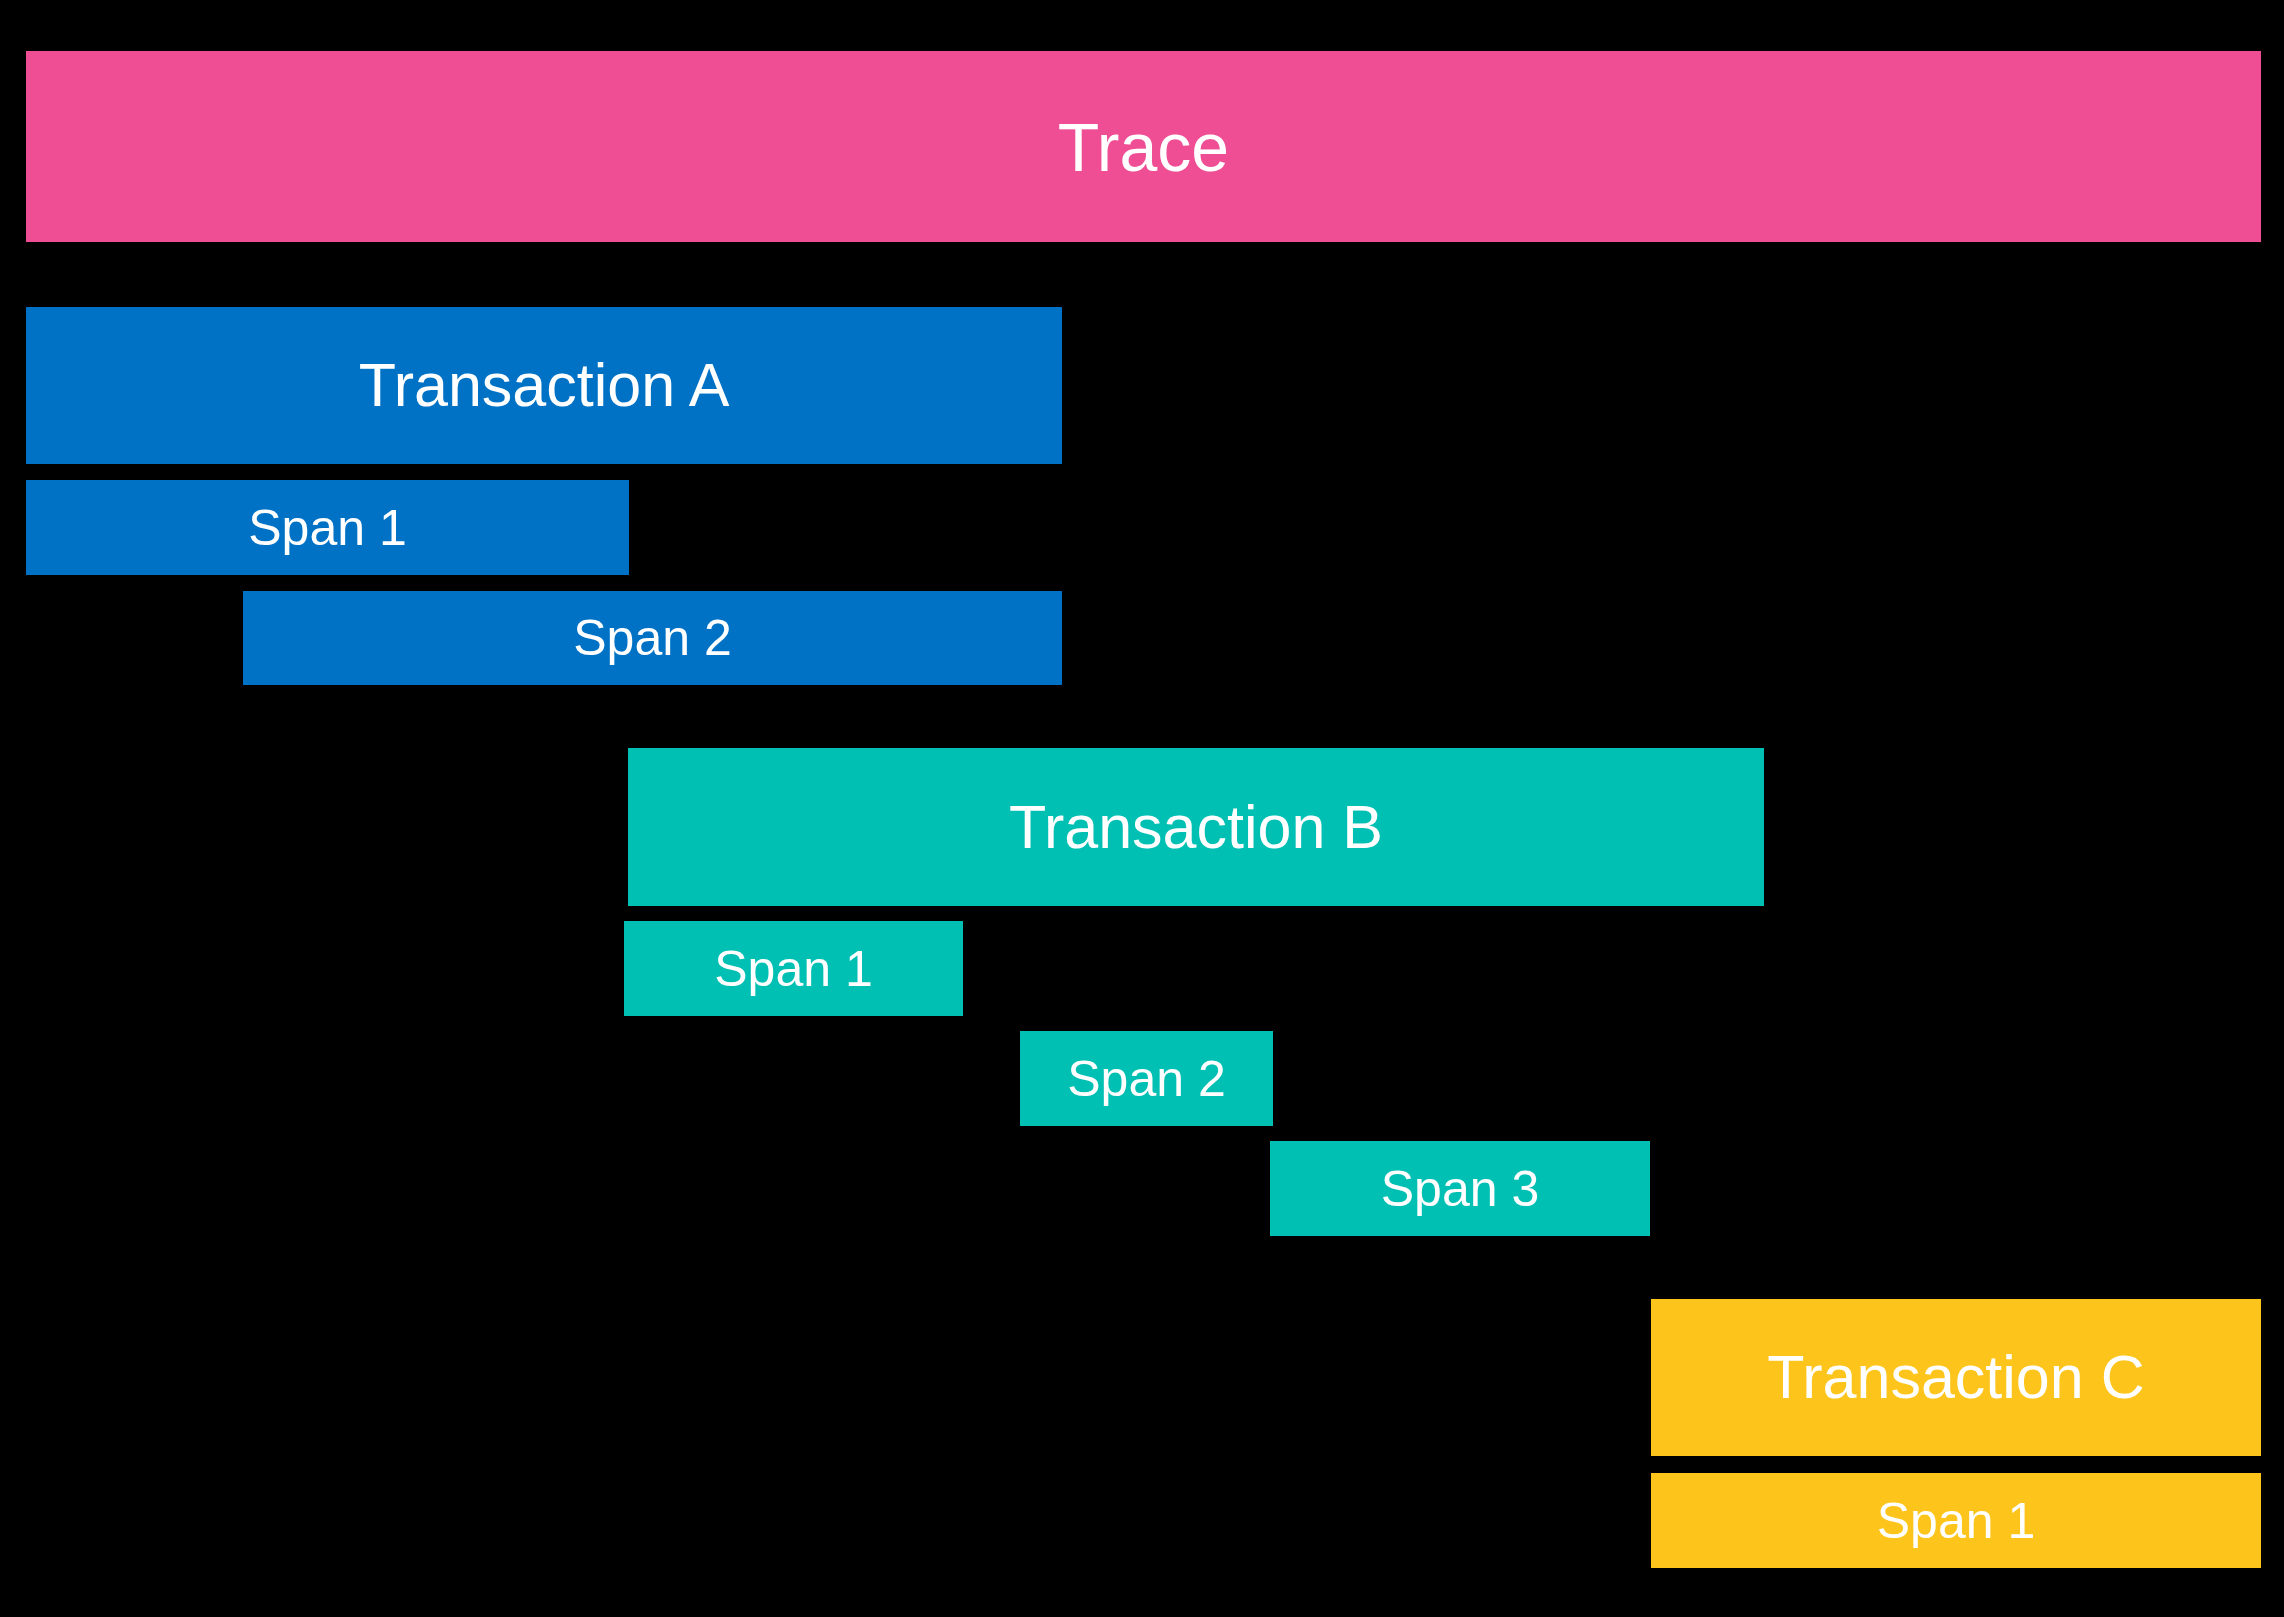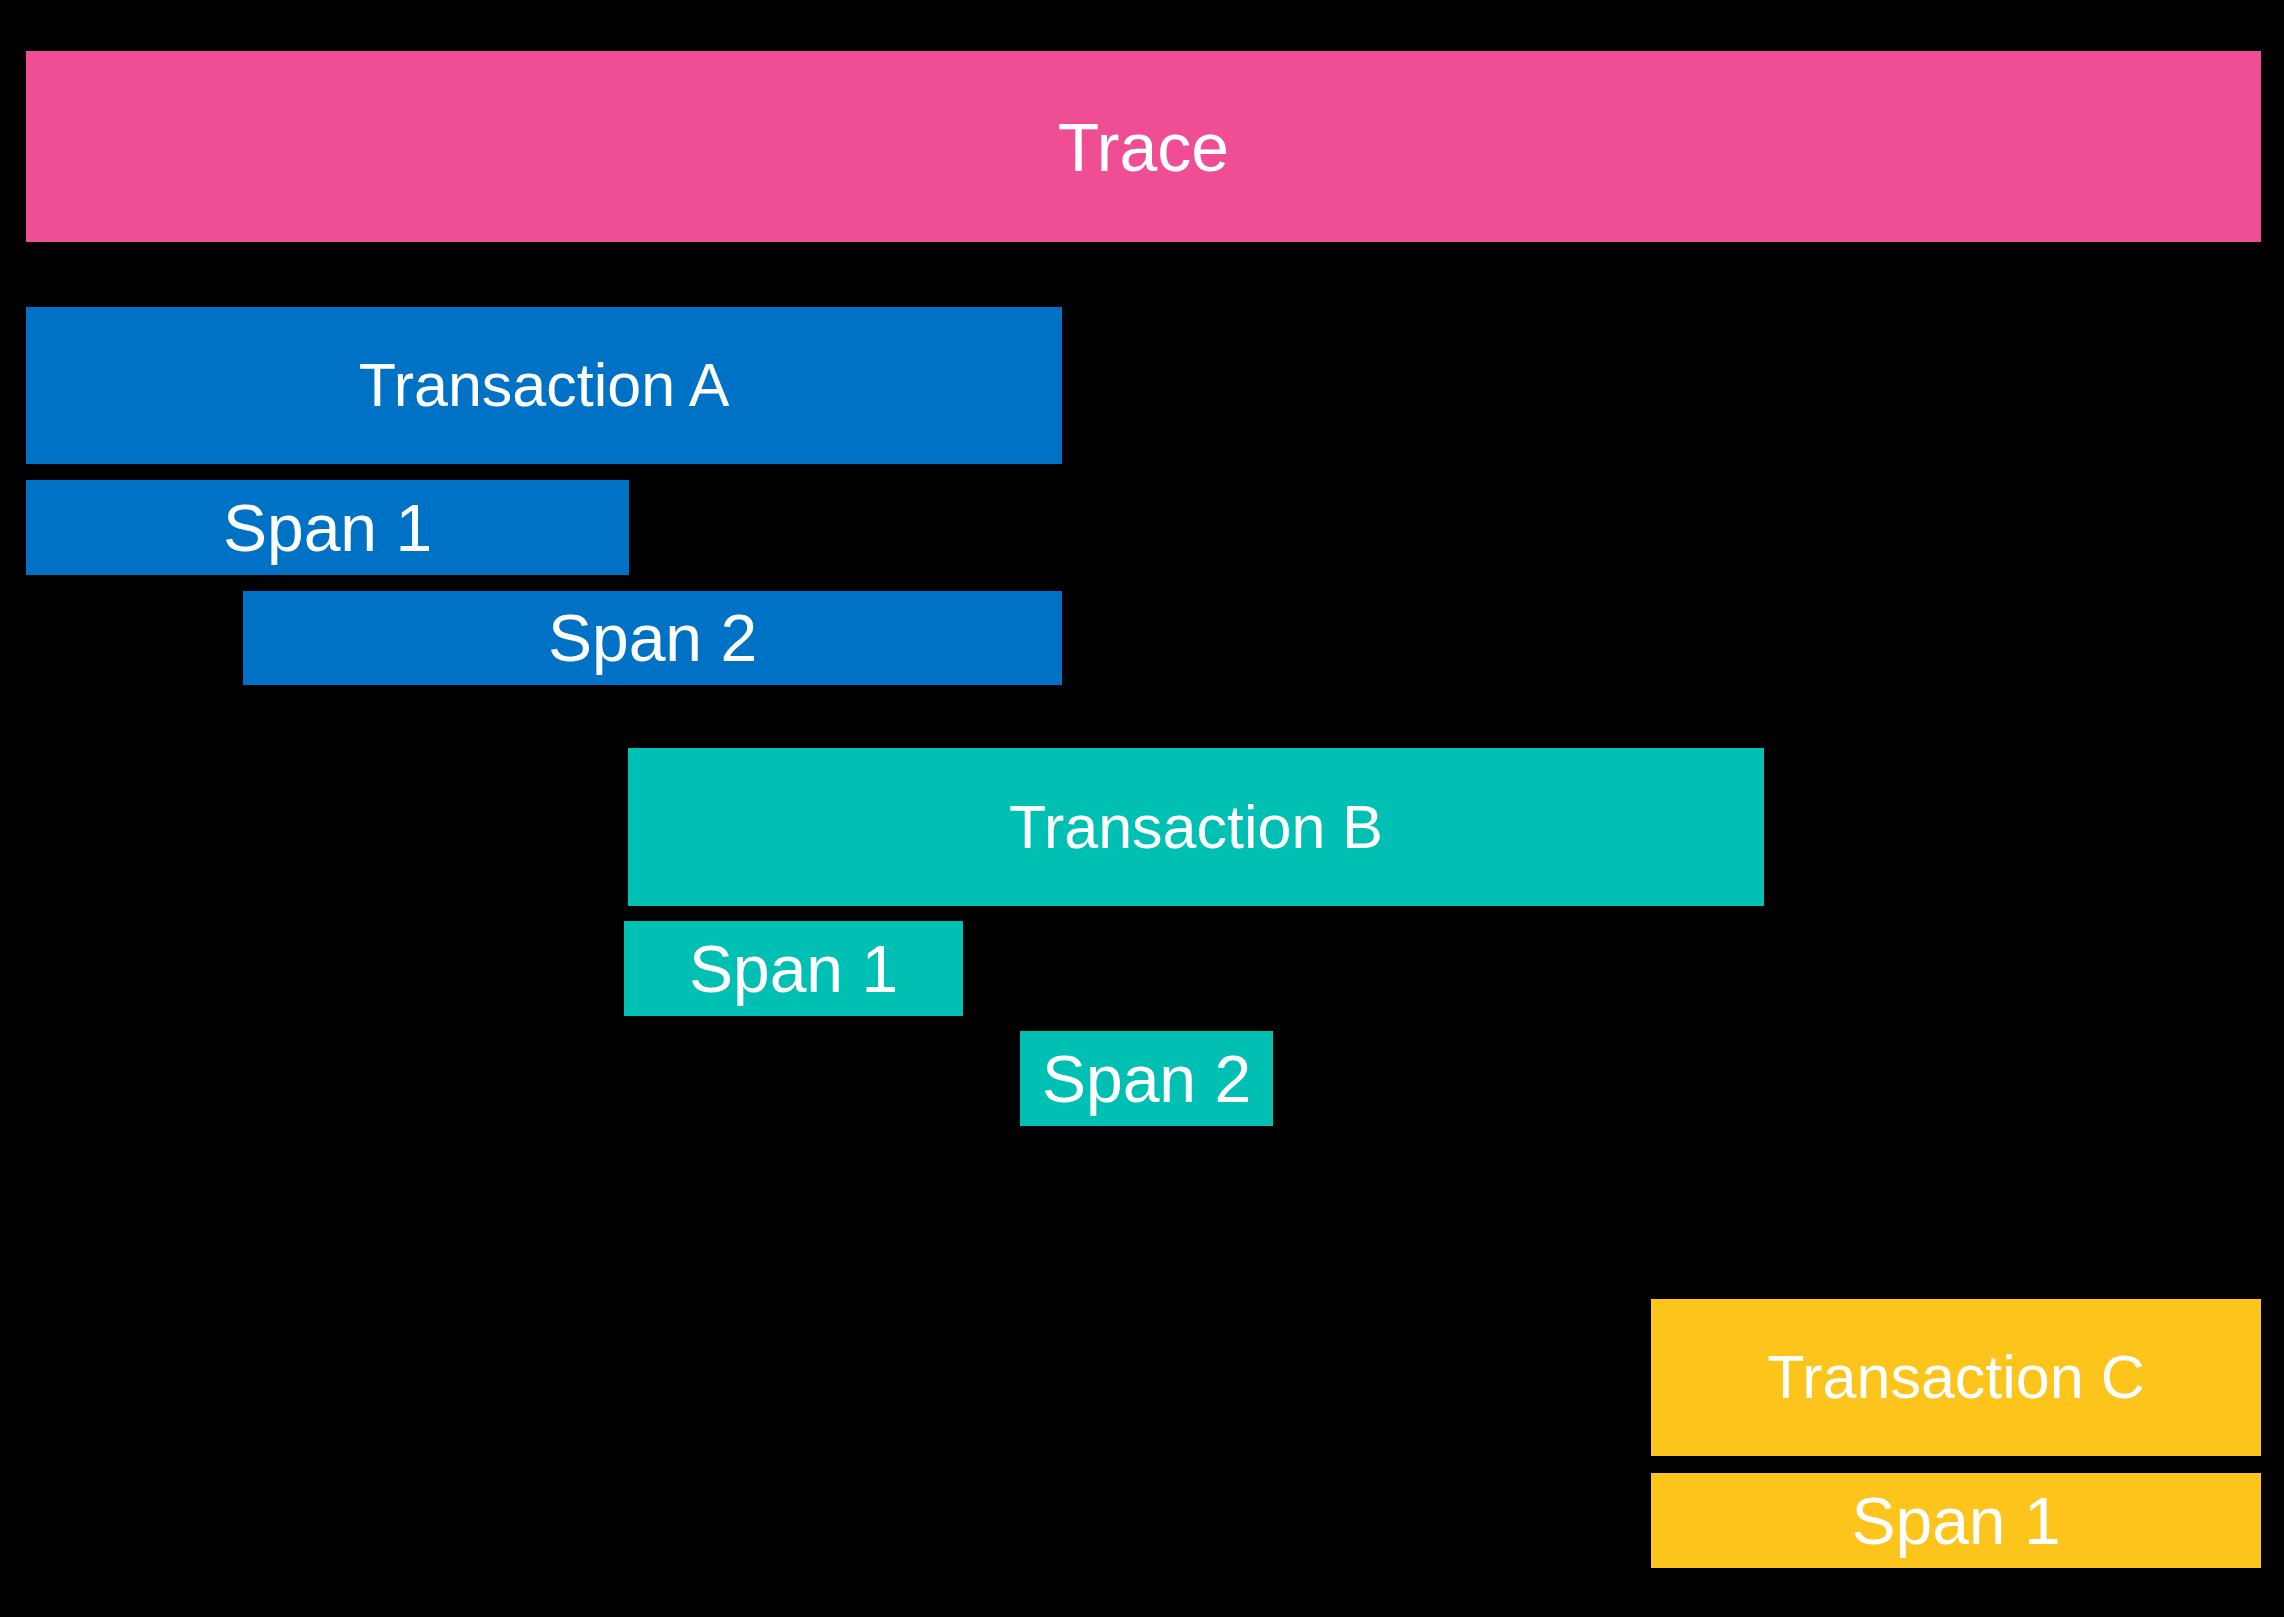--- a/index.html
+++ b/index.html
@@ -32,7 +32,7 @@
   }
   .size-trace   { font-size: 68px; }
   .size-txn     { font-size: 61px; }
-  .size-span    { font-size: 66px; }
+  .size-span    { font-size: 50px; }
 </style>
 </head>
 <body>

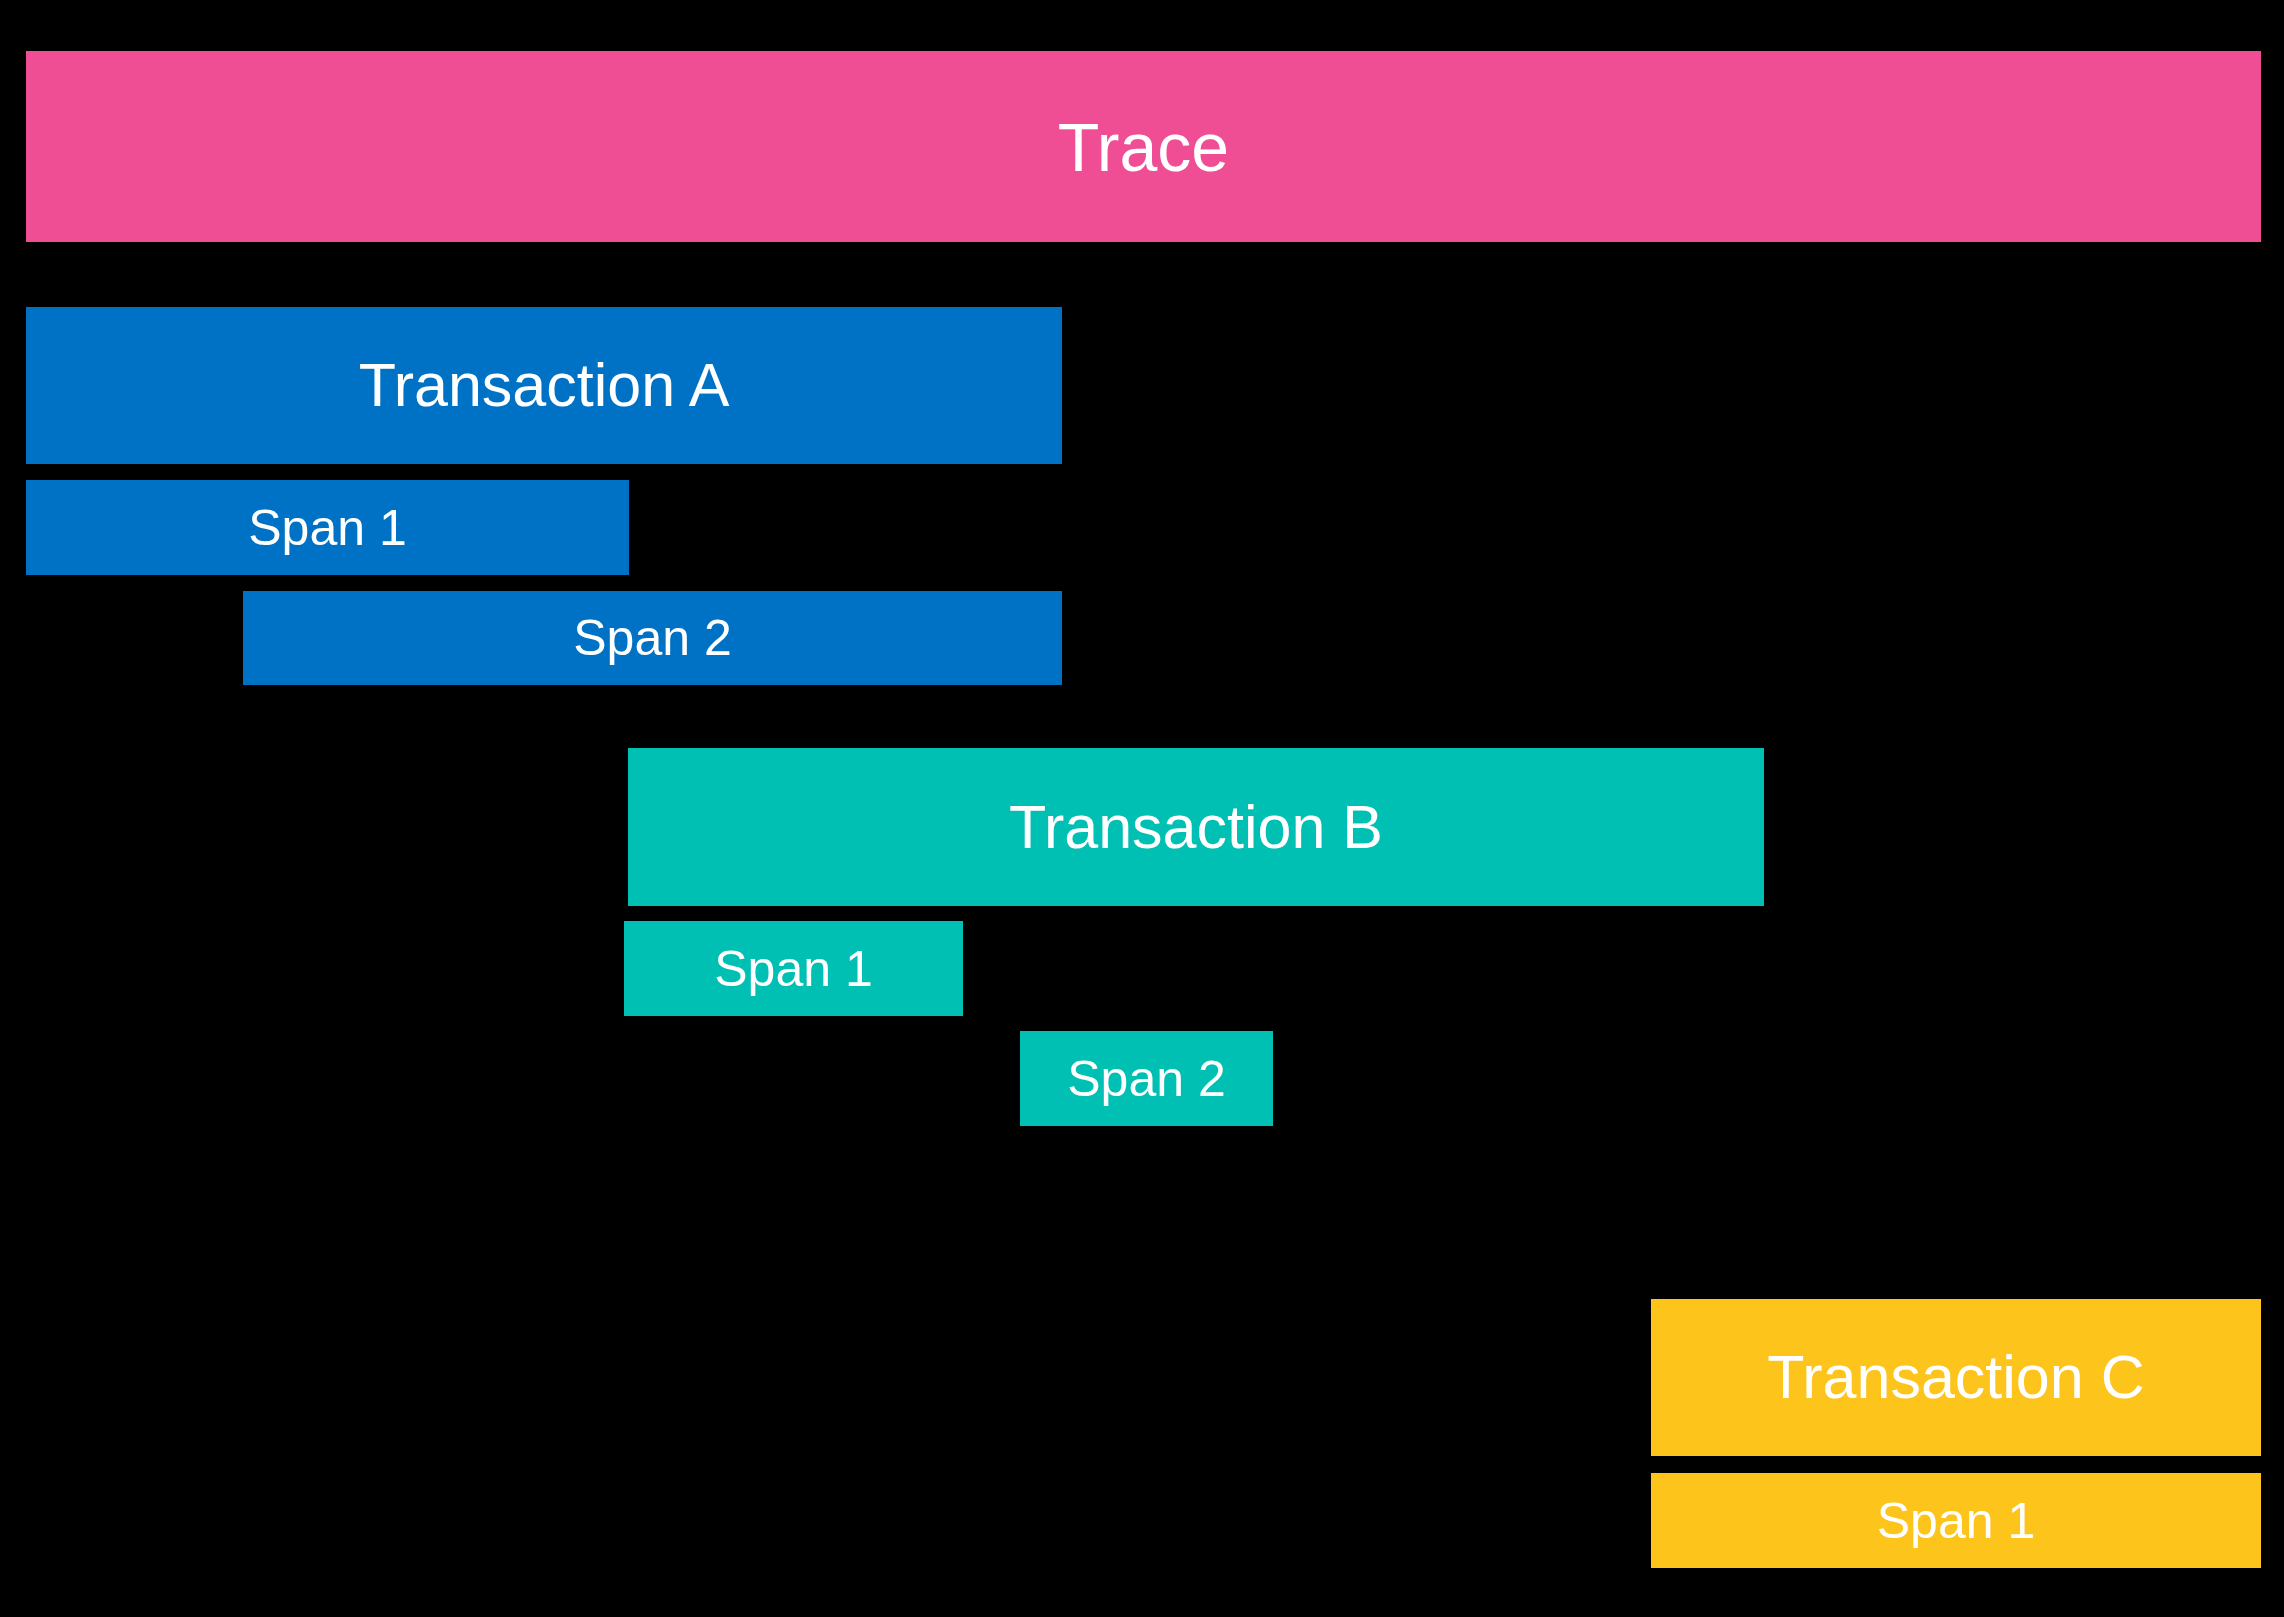--- a/index.html
+++ b/index.html
@@ -59,6 +59,9 @@
     <div class="bar size-span" style="left: 1020px; top: 1031px; width: 253px; height: 95px; background: rgb(0, 191, 179);">
       <span class="bar-label">Span 2</span>
     </div>
+    <div class="bar size-span" style="left: 1270px; top: 1141px; width: 380px; height: 95px; background: rgb(0, 191, 179);">
+      <span class="bar-label">Span 3</span>
+    </div>
     <div class="bar size-txn" style="left: 1651px; top: 1299px; width: 610px; height: 157px; background: rgb(253, 196, 27);">
       <span class="bar-label">Transaction C</span>
     </div>

